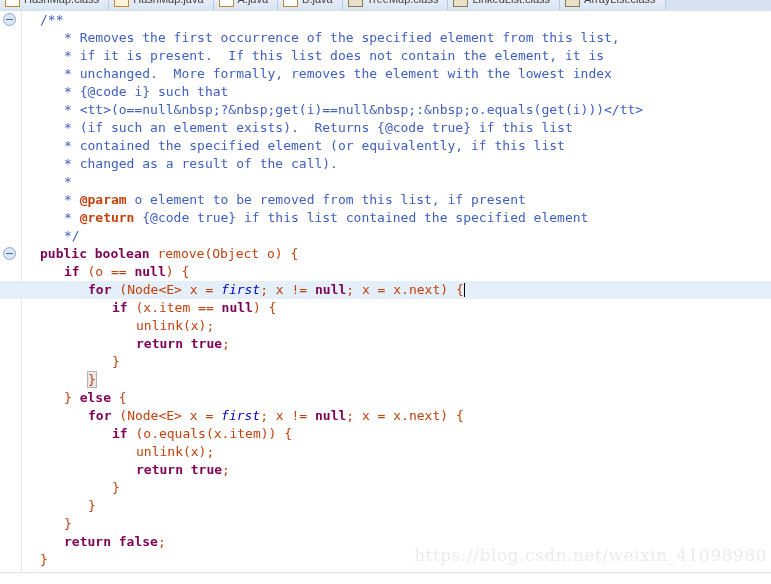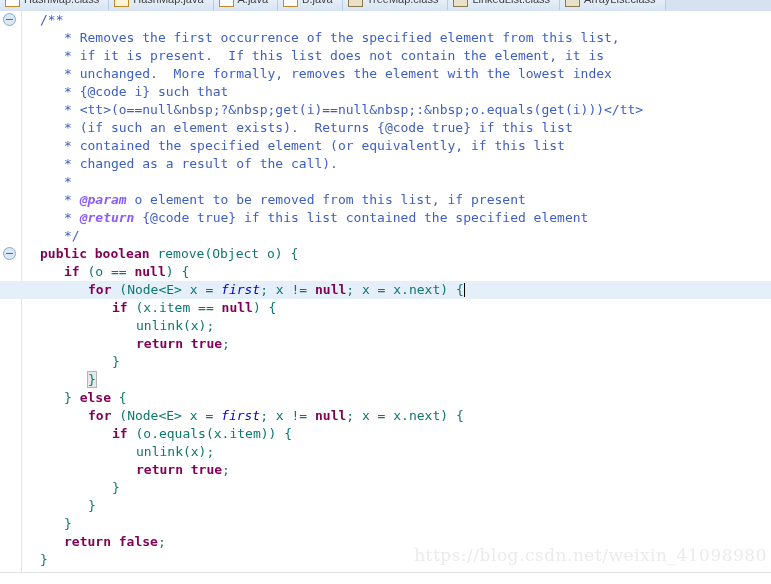--- a/index.html
+++ b/index.html
@@ -137,7 +137,7 @@
 
   
   .cmt   { color: #3f5fbf; }
-  .cmtag { color: #8b5cf6; font-weight: bold; font-style: italic; }
+  .cmtag { color: #c2410c; font-weight: bold; }
   .kw    { color: #7f0055; font-weight: bold; }
   .fld   { color: #0000c0; font-style: italic; }
   .pln   { color: #0f766e; }

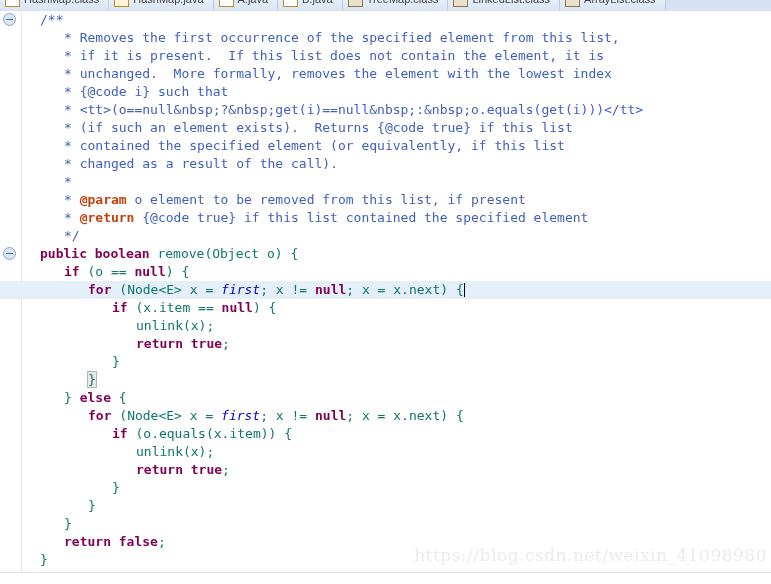--- a/index.html
+++ b/index.html
@@ -140,7 +140,7 @@
   .cmtag { color: #c2410c; font-weight: bold; }
   .kw    { color: #7f0055; font-weight: bold; }
   .fld   { color: #0000c0; font-style: italic; }
-  .pln   { color: #0f766e; }
+  .pln   { color: #c2410c; }
   .caret {
     display: inline-block;
     width: 0;

